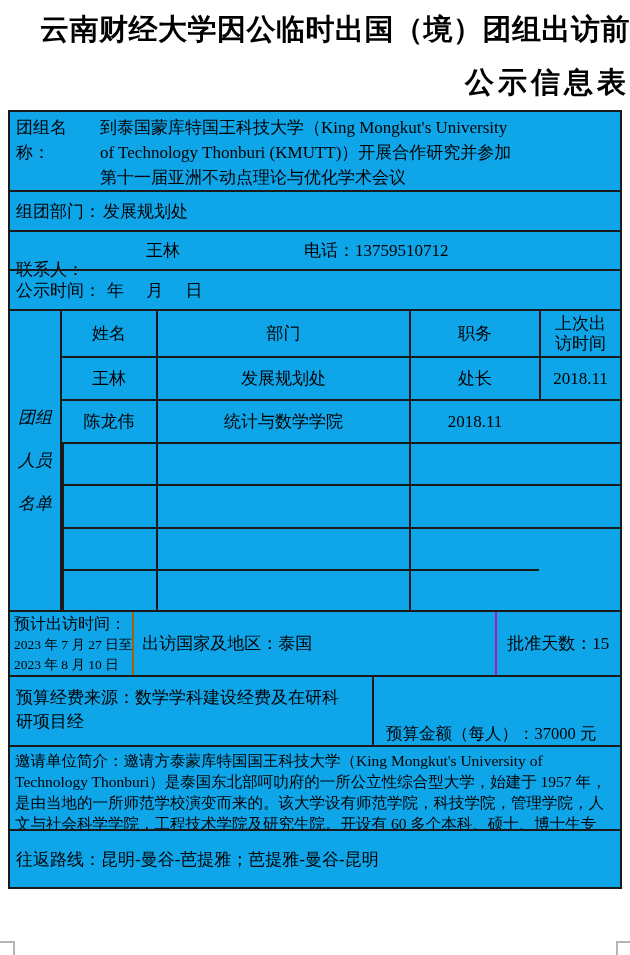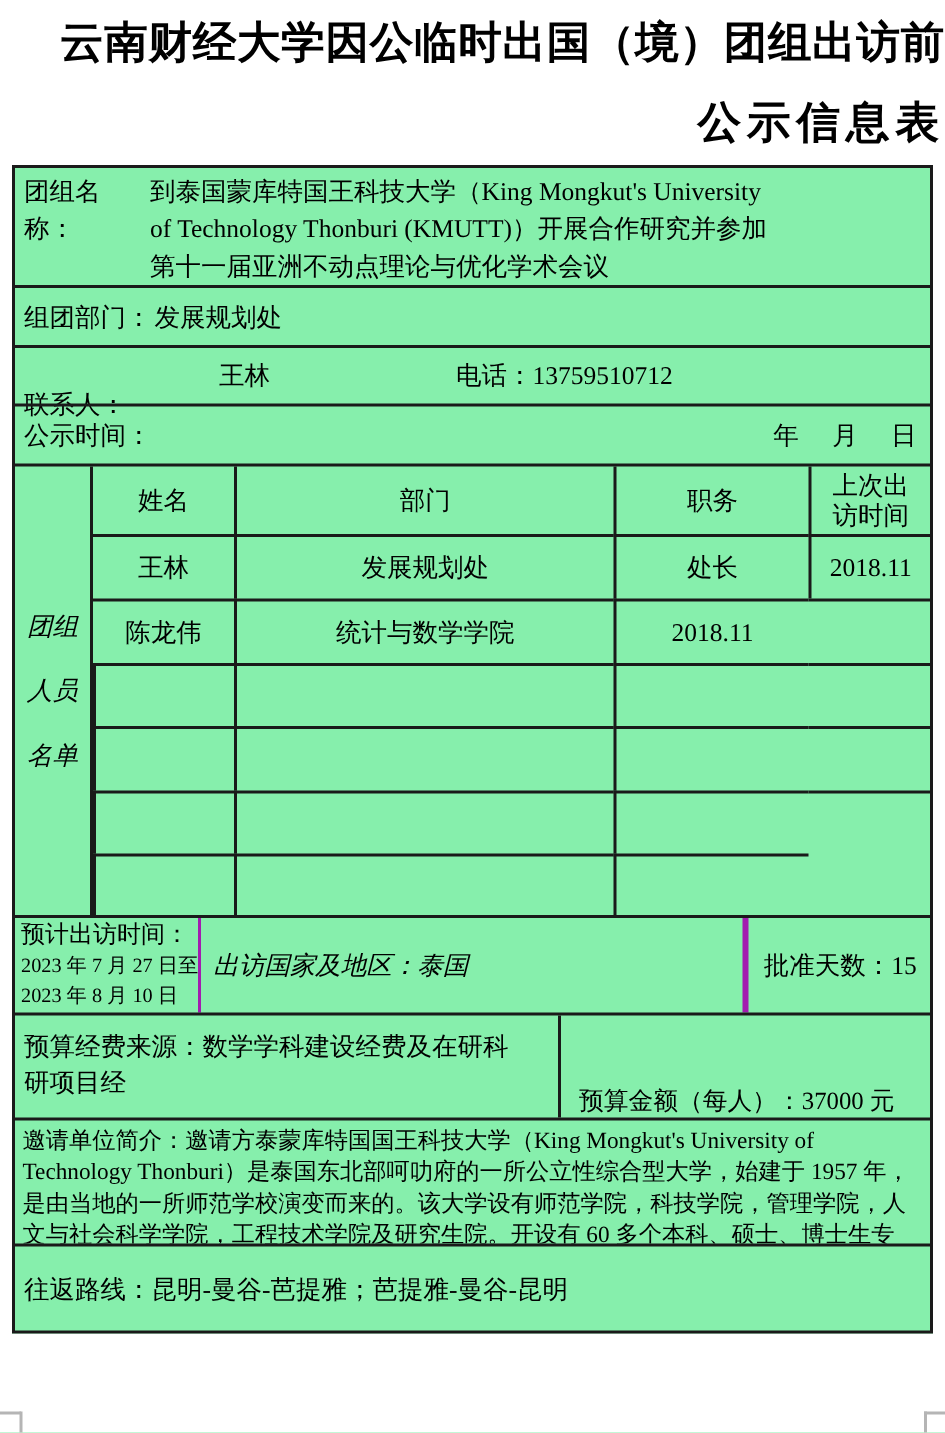--- a/index.html
+++ b/index.html
@@ -14,7 +14,7 @@
 
   .doc-table{
     position:absolute;left:8px;top:110px;width:614px;
-    border:2px solid #1a1a1a;box-sizing:border-box;background:#86efac;
+    border:2px solid #1a1a1a;box-sizing:border-box;background:#0ea5e9;
   }
   .row{box-sizing:border-box;position:relative;font-size:17px;}
   .row + .row{border-top:2px solid #1a1a1a;}

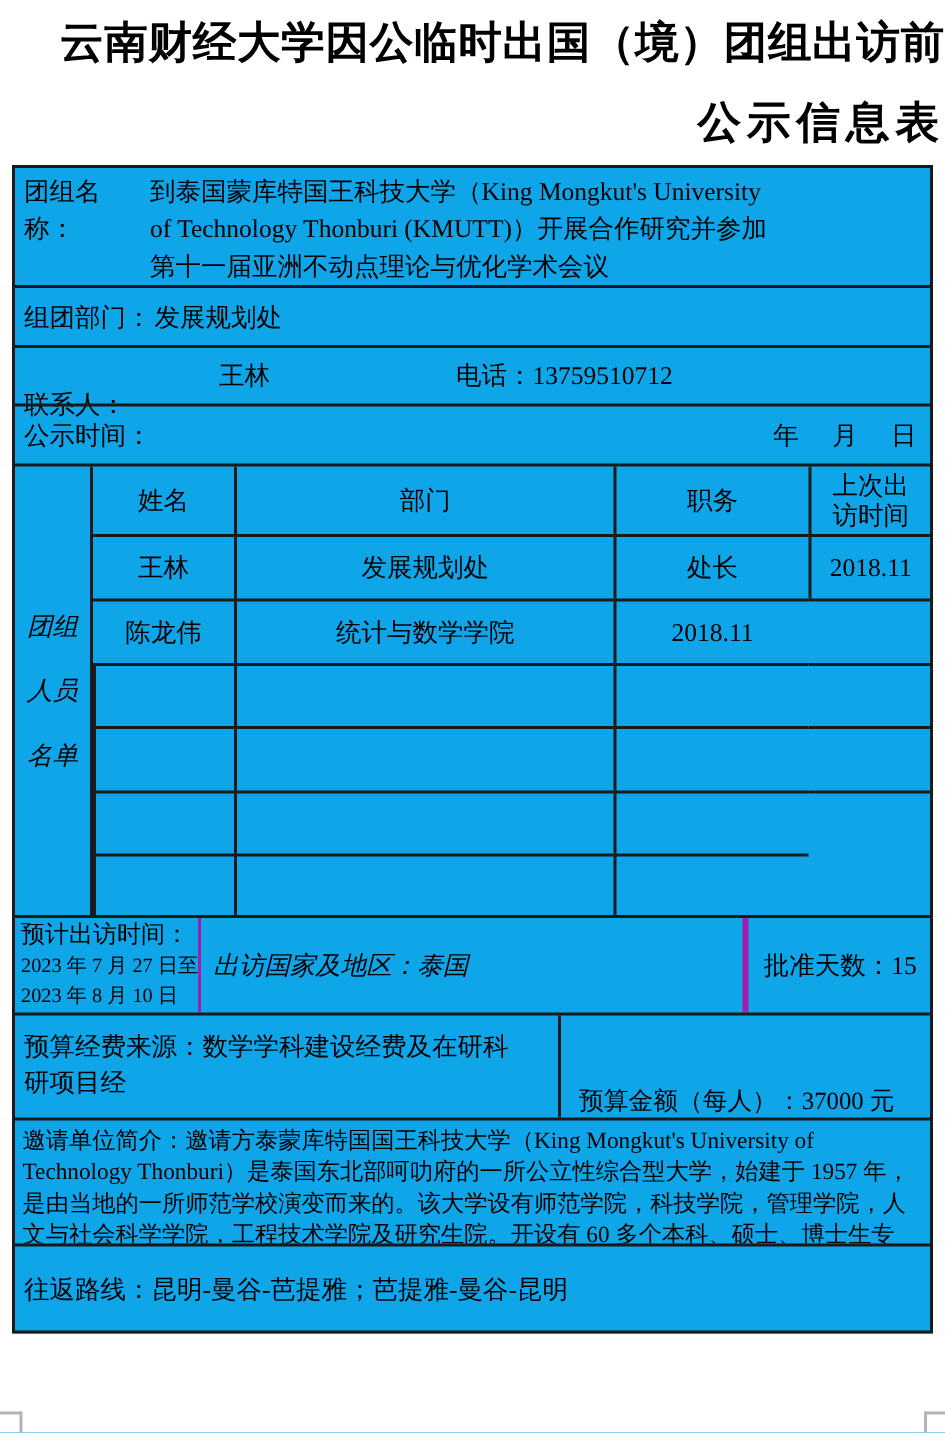--- a/index.html
+++ b/index.html
@@ -35,7 +35,7 @@
   .r-contact .cname{flex:0 0 158px;}
 
   
-  .r-ptime{height:40px;display:flex;align-items:center;padding-left:6px;justify-content:space-between;}
+  .r-ptime{height:40px;display:flex;align-items:center;padding-left:6px;}
   .r-ptime .pt-val{margin-left:6px;letter-spacing:9px;font-family:Liberation Serif, serif;}
 
   

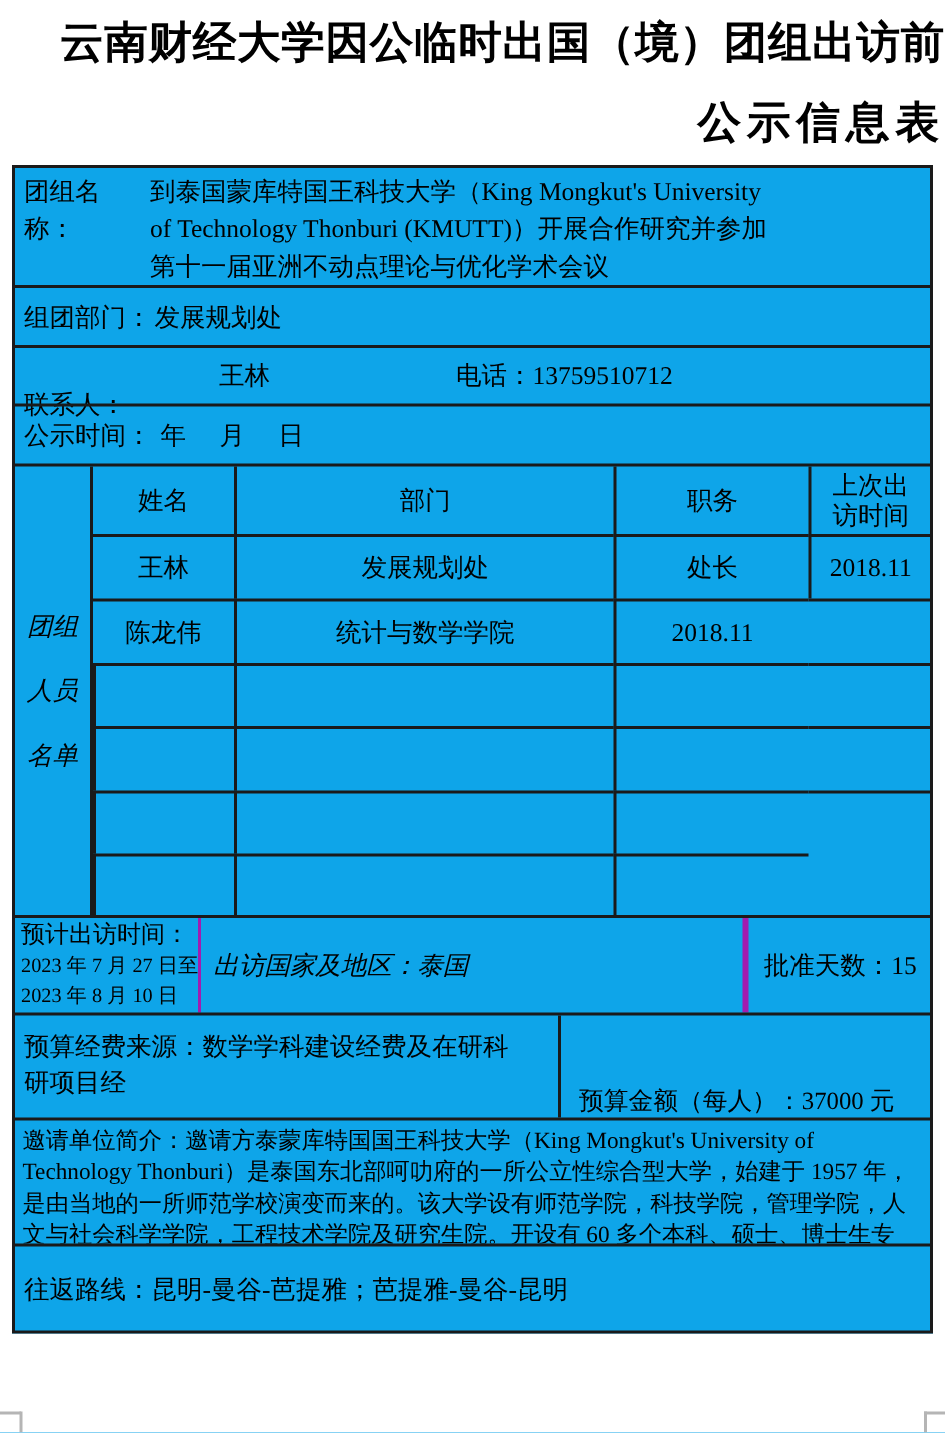--- a/index.html
+++ b/index.html
@@ -63,8 +63,8 @@
   .t-c1{flex:0 0 120px;box-sizing:border-box;padding:2px 0 0 4px;
         font-size:13.5px;line-height:20px;white-space:pre;}
   .t-c1 .first{font-size:16px;}
-  .t-c2{flex:0 0 363px;box-sizing:border-box;border-left:2px solid #a21caf;
-        display:flex;align-items:center;padding-left:8px;font-style:italic;}
+  .t-c2{flex:0 0 363px;box-sizing:border-box;border-left:2px solid #a16207;
+        display:flex;align-items:center;padding-left:8px;}
   .t-c3{flex:1 1 auto;box-sizing:border-box;border-left:4px solid #a21caf;
         display:flex;align-items:center;padding-left:10px;}
 

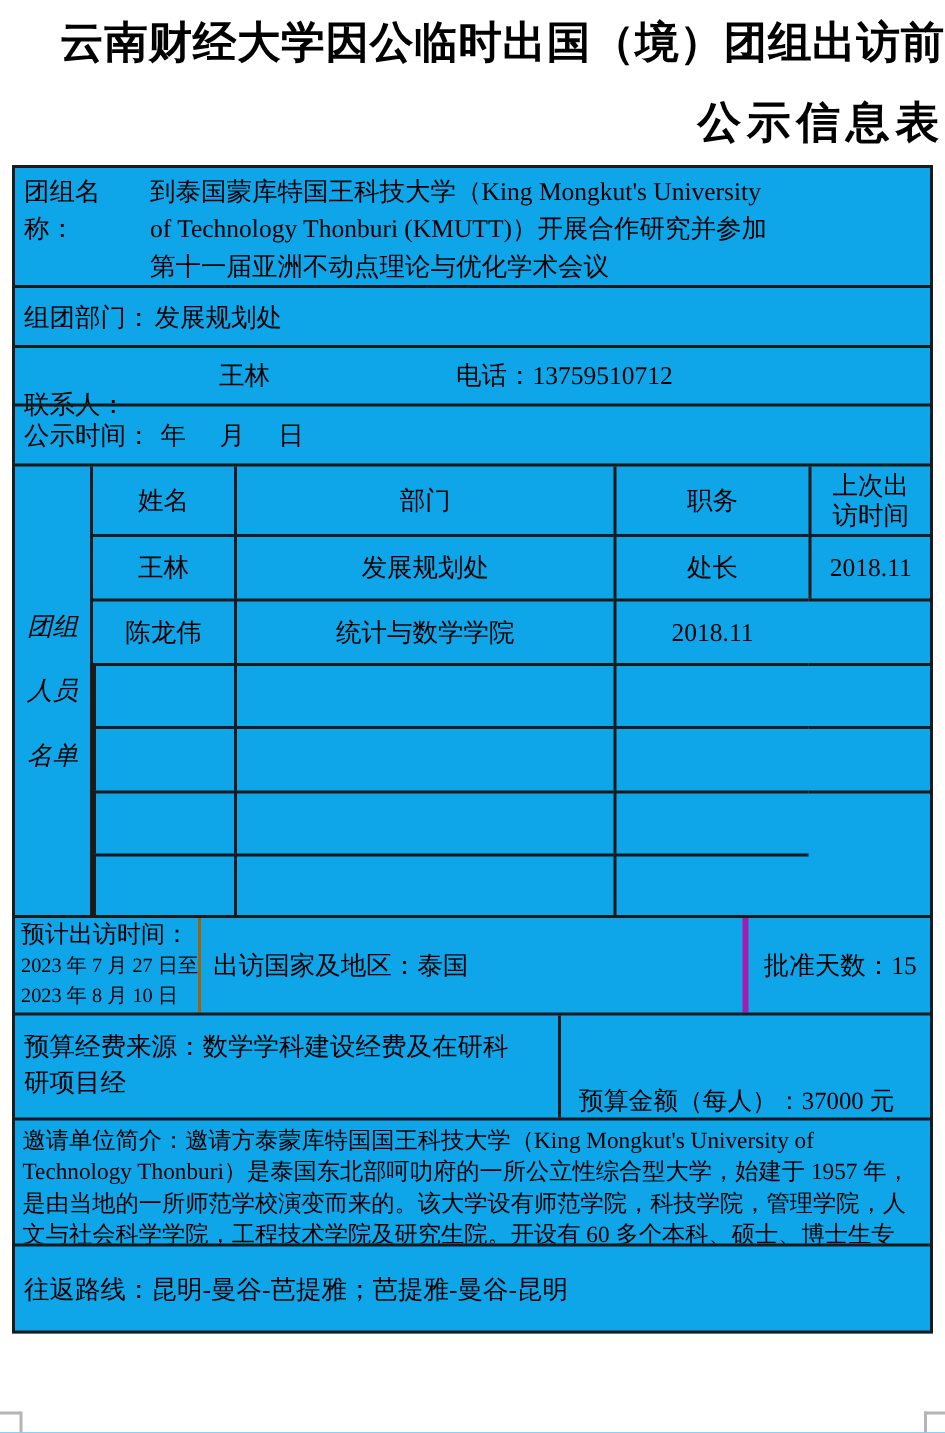--- a/index.html
+++ b/index.html
@@ -65,7 +65,7 @@
   .t-c1 .first{font-size:16px;}
   .t-c2{flex:0 0 363px;box-sizing:border-box;border-left:2px solid #a16207;
         display:flex;align-items:center;padding-left:8px;}
-  .t-c3{flex:1 1 auto;box-sizing:border-box;border-left:4px solid #a21caf;
+  .t-c3{flex:1 1 auto;box-sizing:border-box;border-left:2px solid #a21caf;
         display:flex;align-items:center;padding-left:10px;}
 
   

